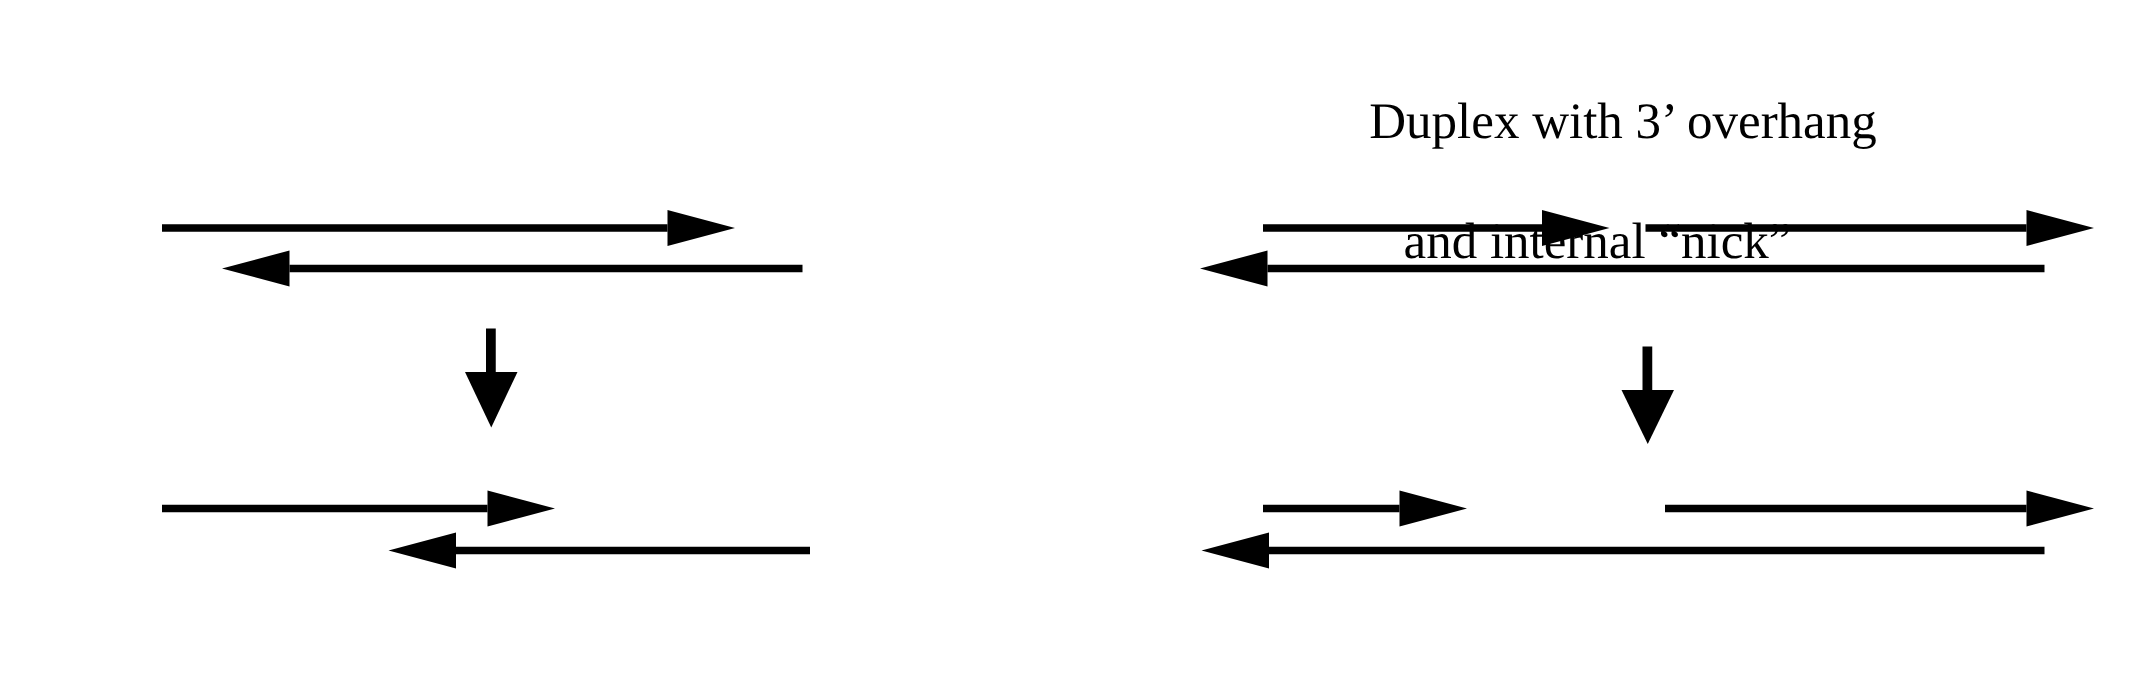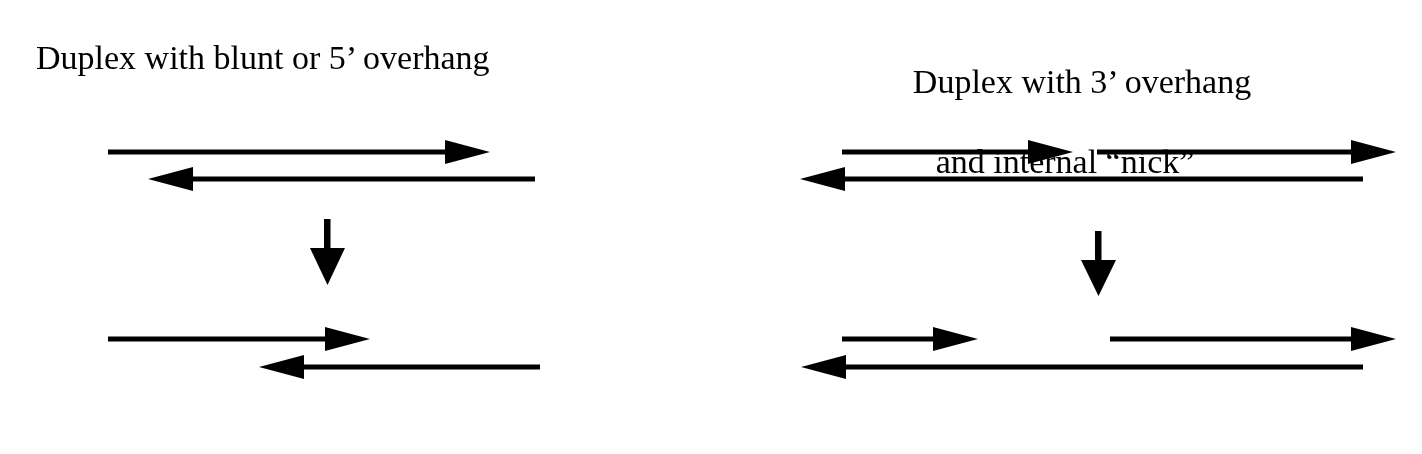--- a/index.html
+++ b/index.html
@@ -51,7 +51,6 @@
 
 <div id="canvas">
 
-  <div class="label" id="label-left">Duplex with blunt or 5’ overhang</div>
 
   <div class="label" id="label-right">
     <span class="line1">Duplex with 3’ overhang</span>

